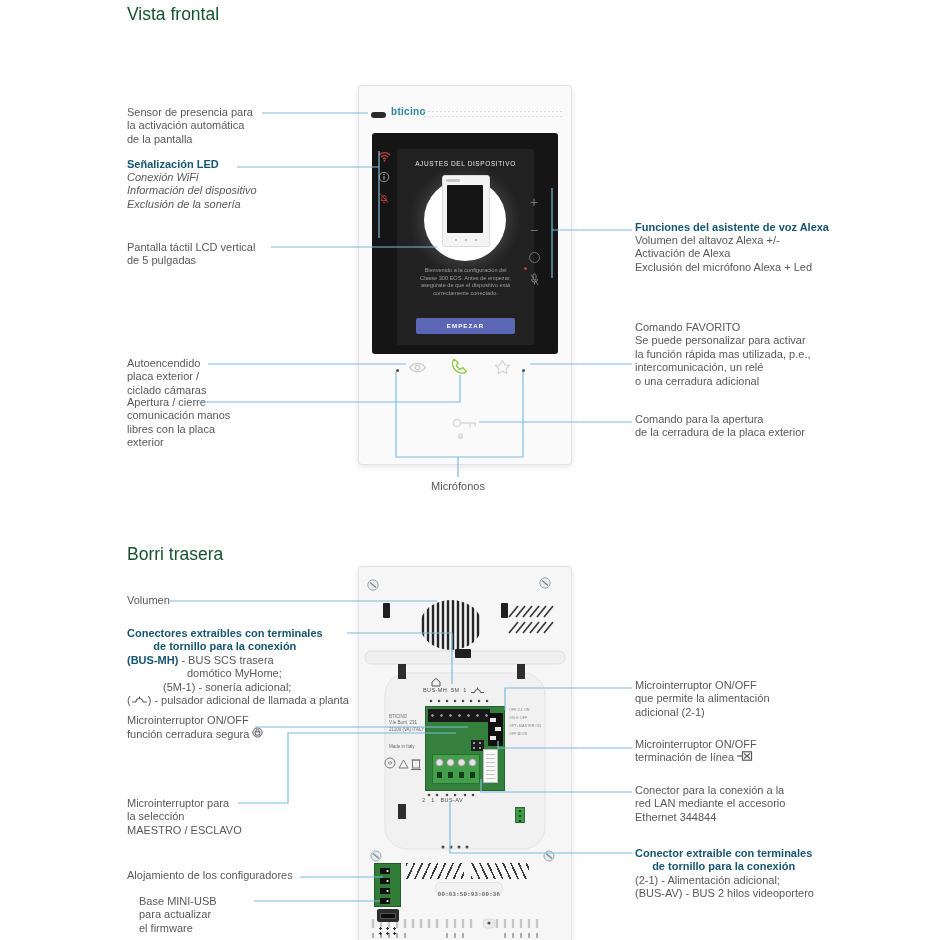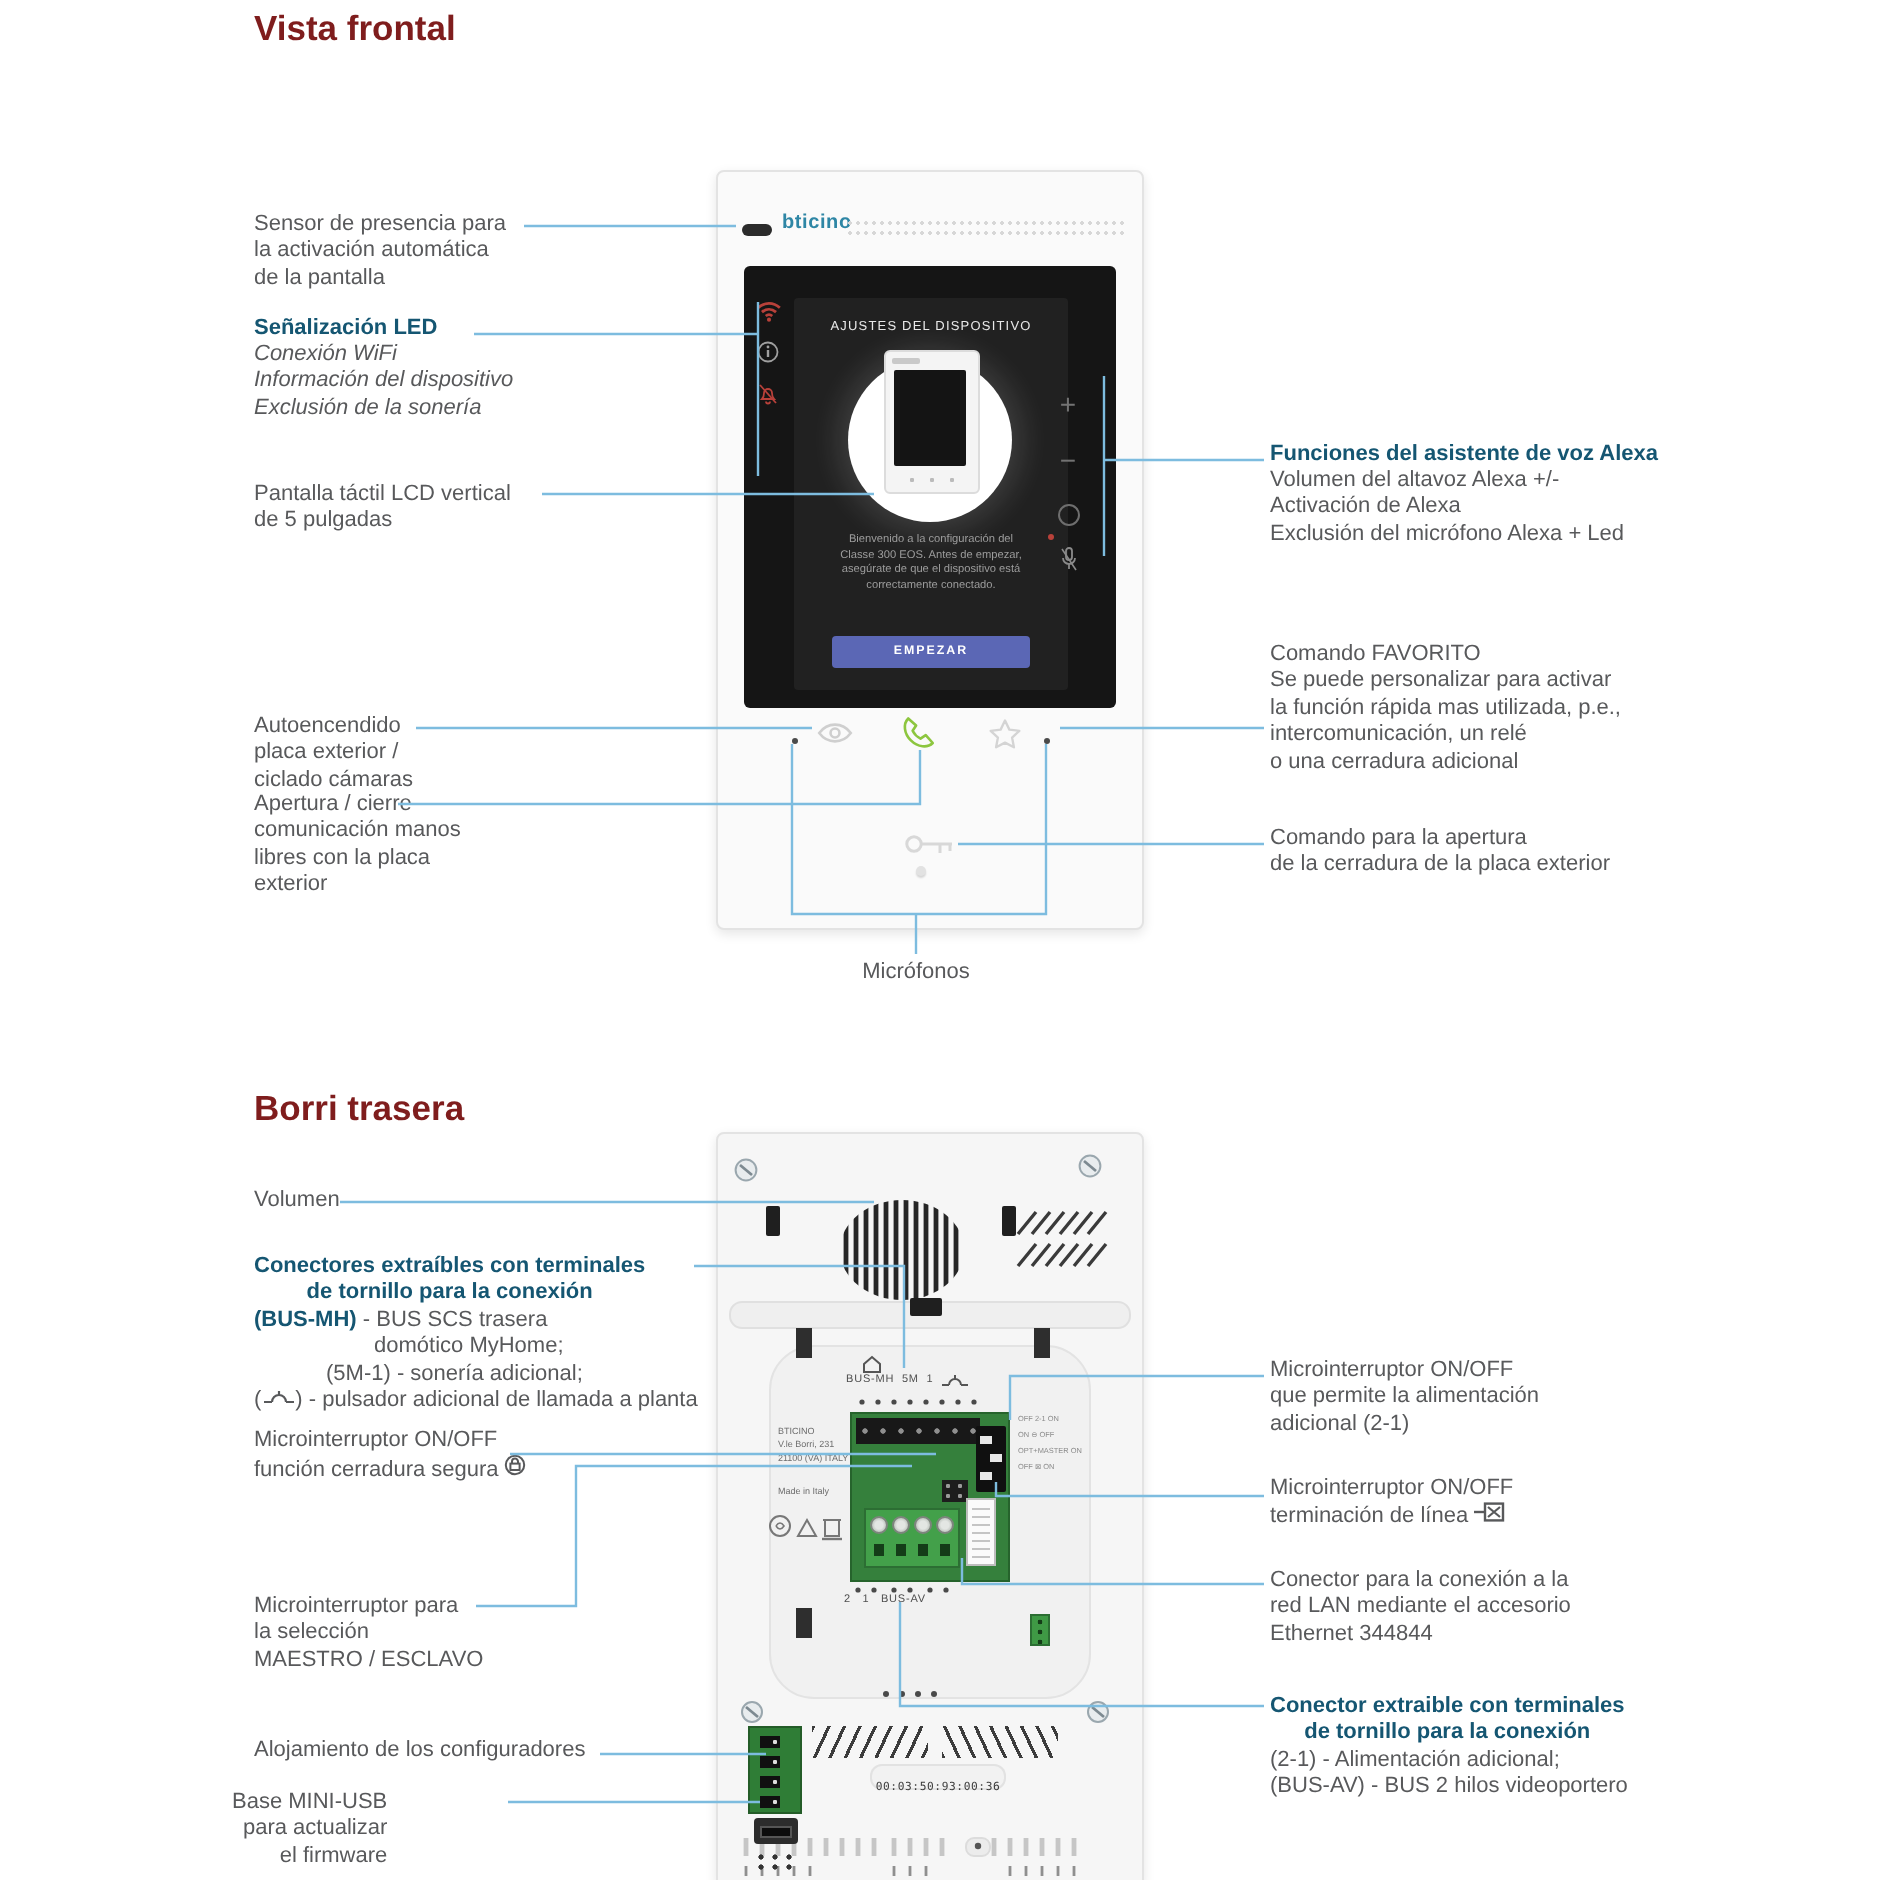--- a/index.html
+++ b/index.html
@@ -5,7 +5,7 @@
   html,body{margin:0;padding:0;}
   body{width:940px;height:940px;position:relative;background:#fff;overflow:hidden;
        font-family:"Liberation Sans",sans-serif;}
-  .title{position:absolute;font-size:17.5px;font-weight:bold;color:#7f1d1d;}
+  .title{position:absolute;font-size:17.5px;font-weight:normal;color:#14532d;}
   .lbl{position:absolute;font-size:11px;line-height:13.4px;color:#58595b;white-space:pre-line;}
   .lbl .b,.lbl.b{font-weight:bold;color:#155672;text-align:center;}
   .cl{position:absolute;left:0;top:0;pointer-events:none;}

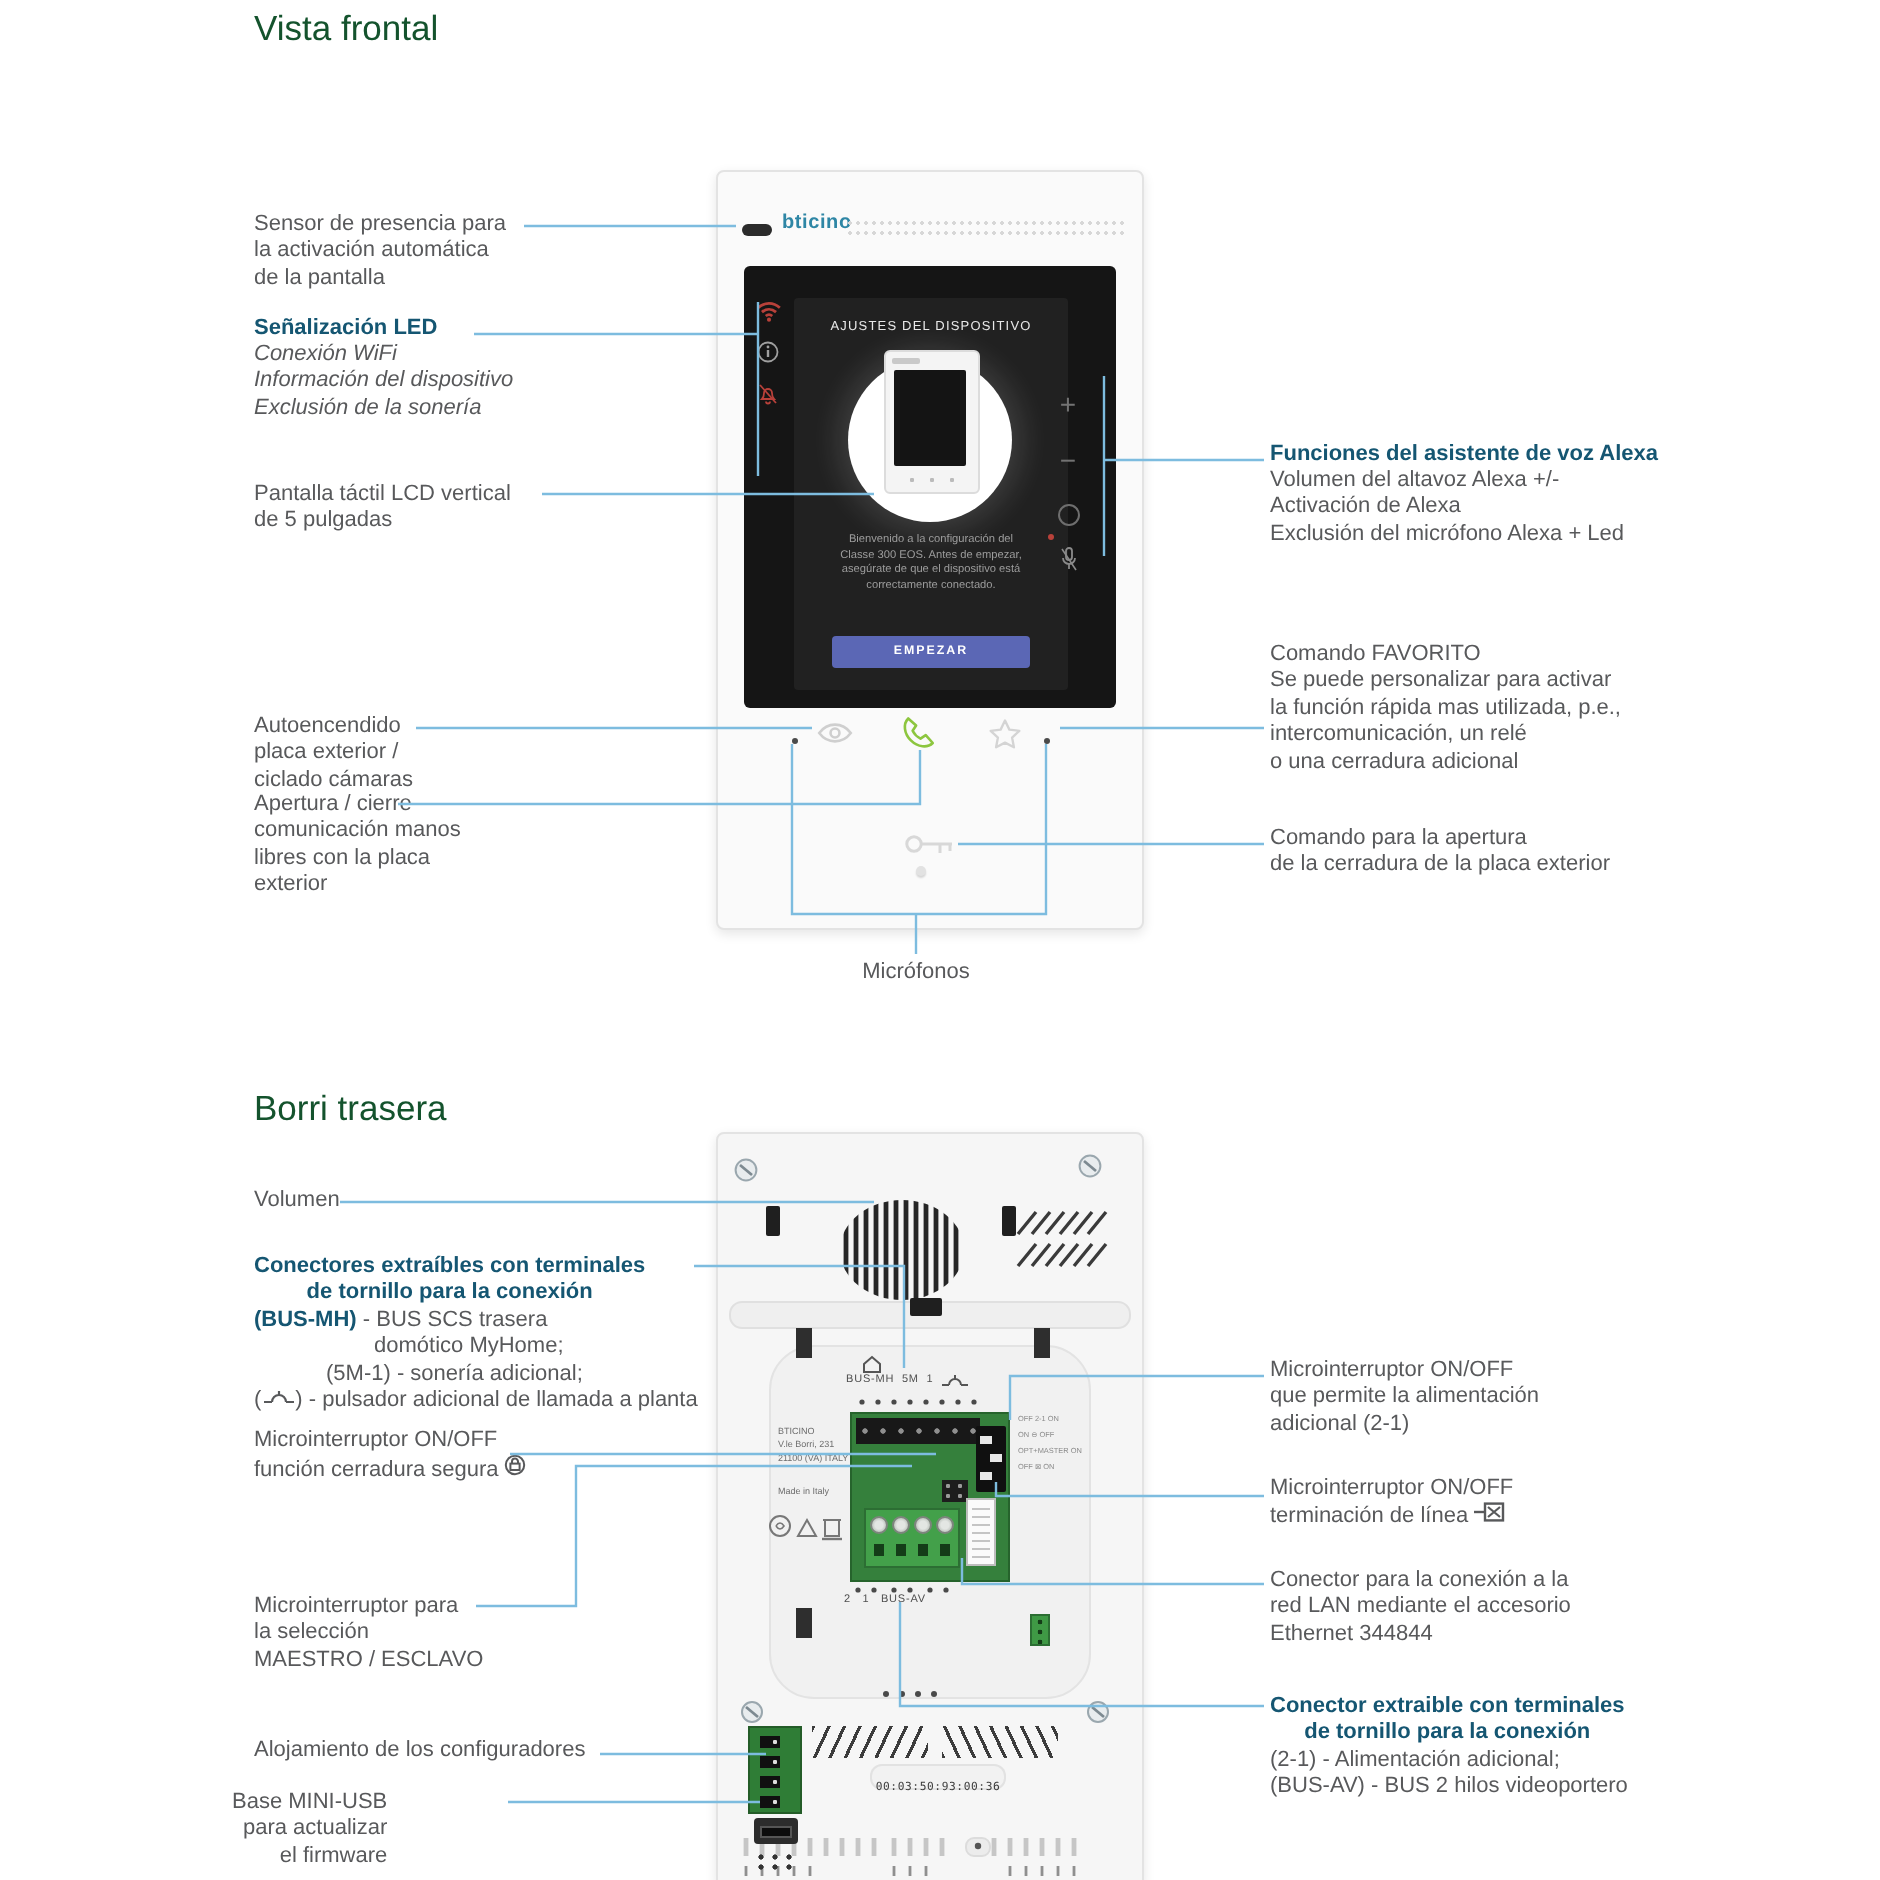--- a/index.html
+++ b/index.html
@@ -132,7 +132,7 @@
 la selección
 MAESTRO / ESCLAVO</div>
 <div class="lbl" style="left:127px;top:869px;">Alojamiento de los configuradores</div>
-<div class="lbl" style="left:116px;top:895px;text-align:right;">Base MINI-USB
+<div class="lbl" style="left:139px;top:895px;">Base MINI-USB
 para actualizar
 el firmware</div>
 <div class="lbl" style="left:635px;top:679px;">Microinterruptor ON/OFF

